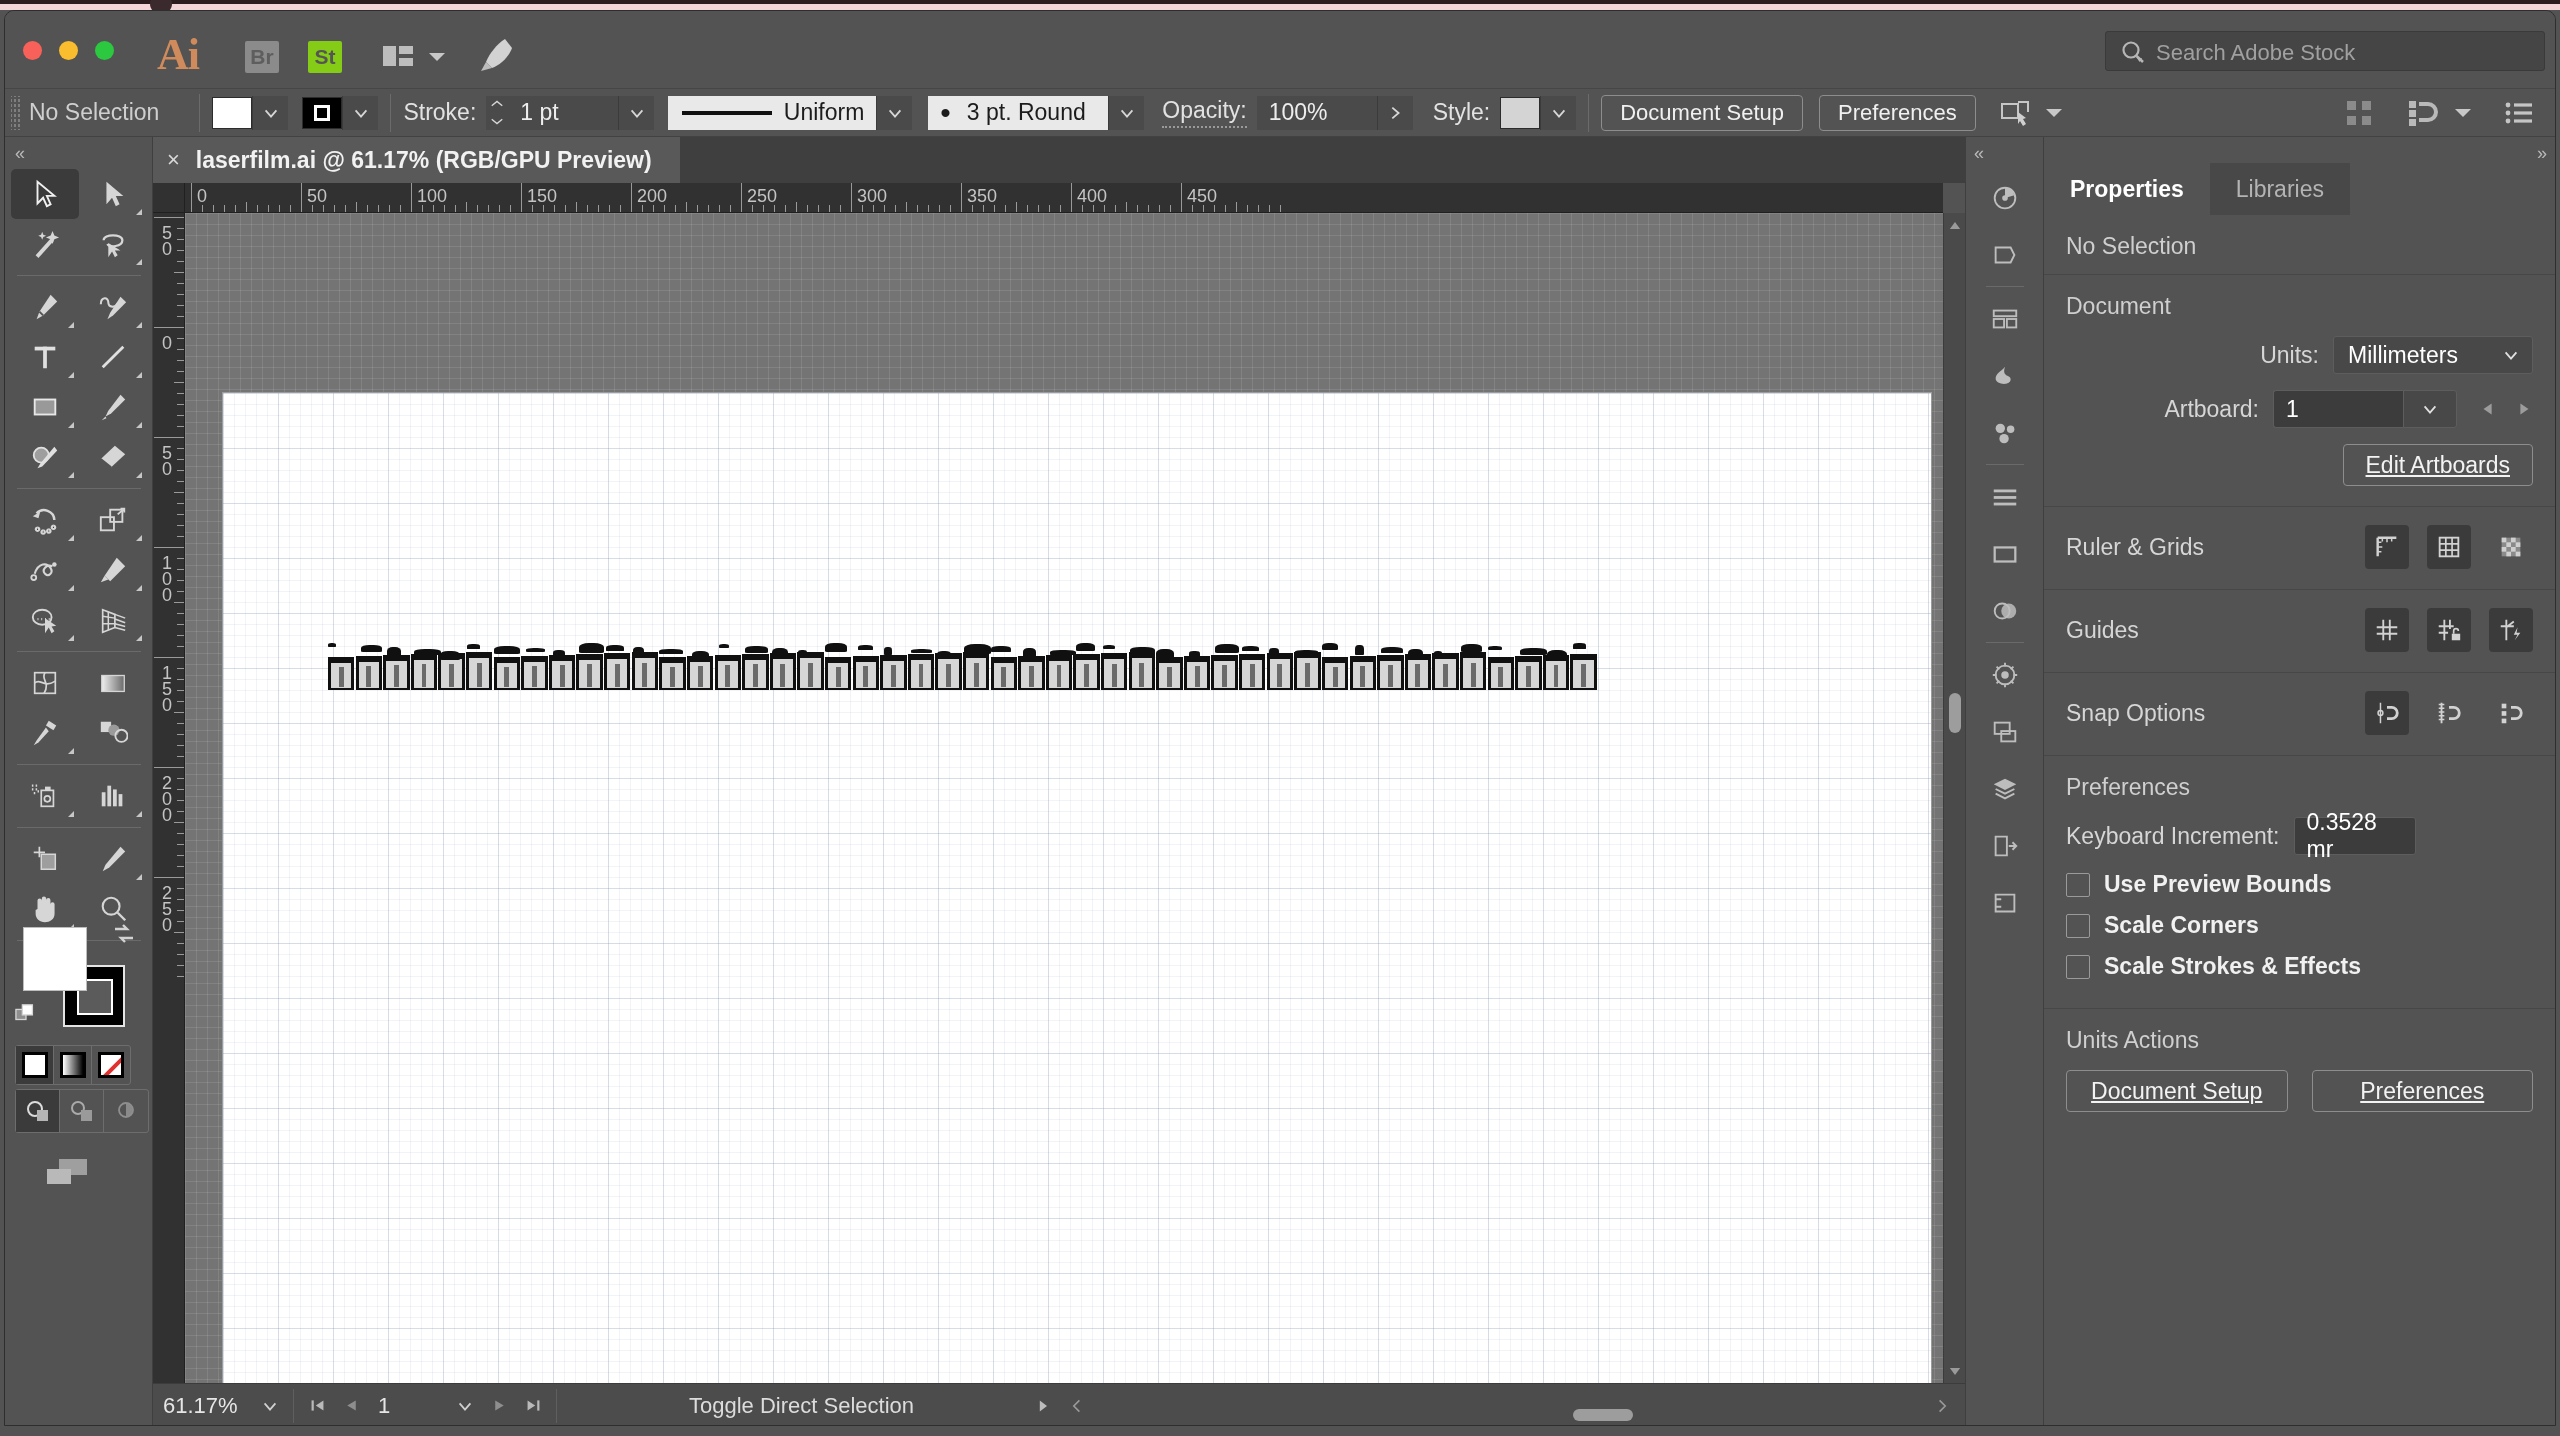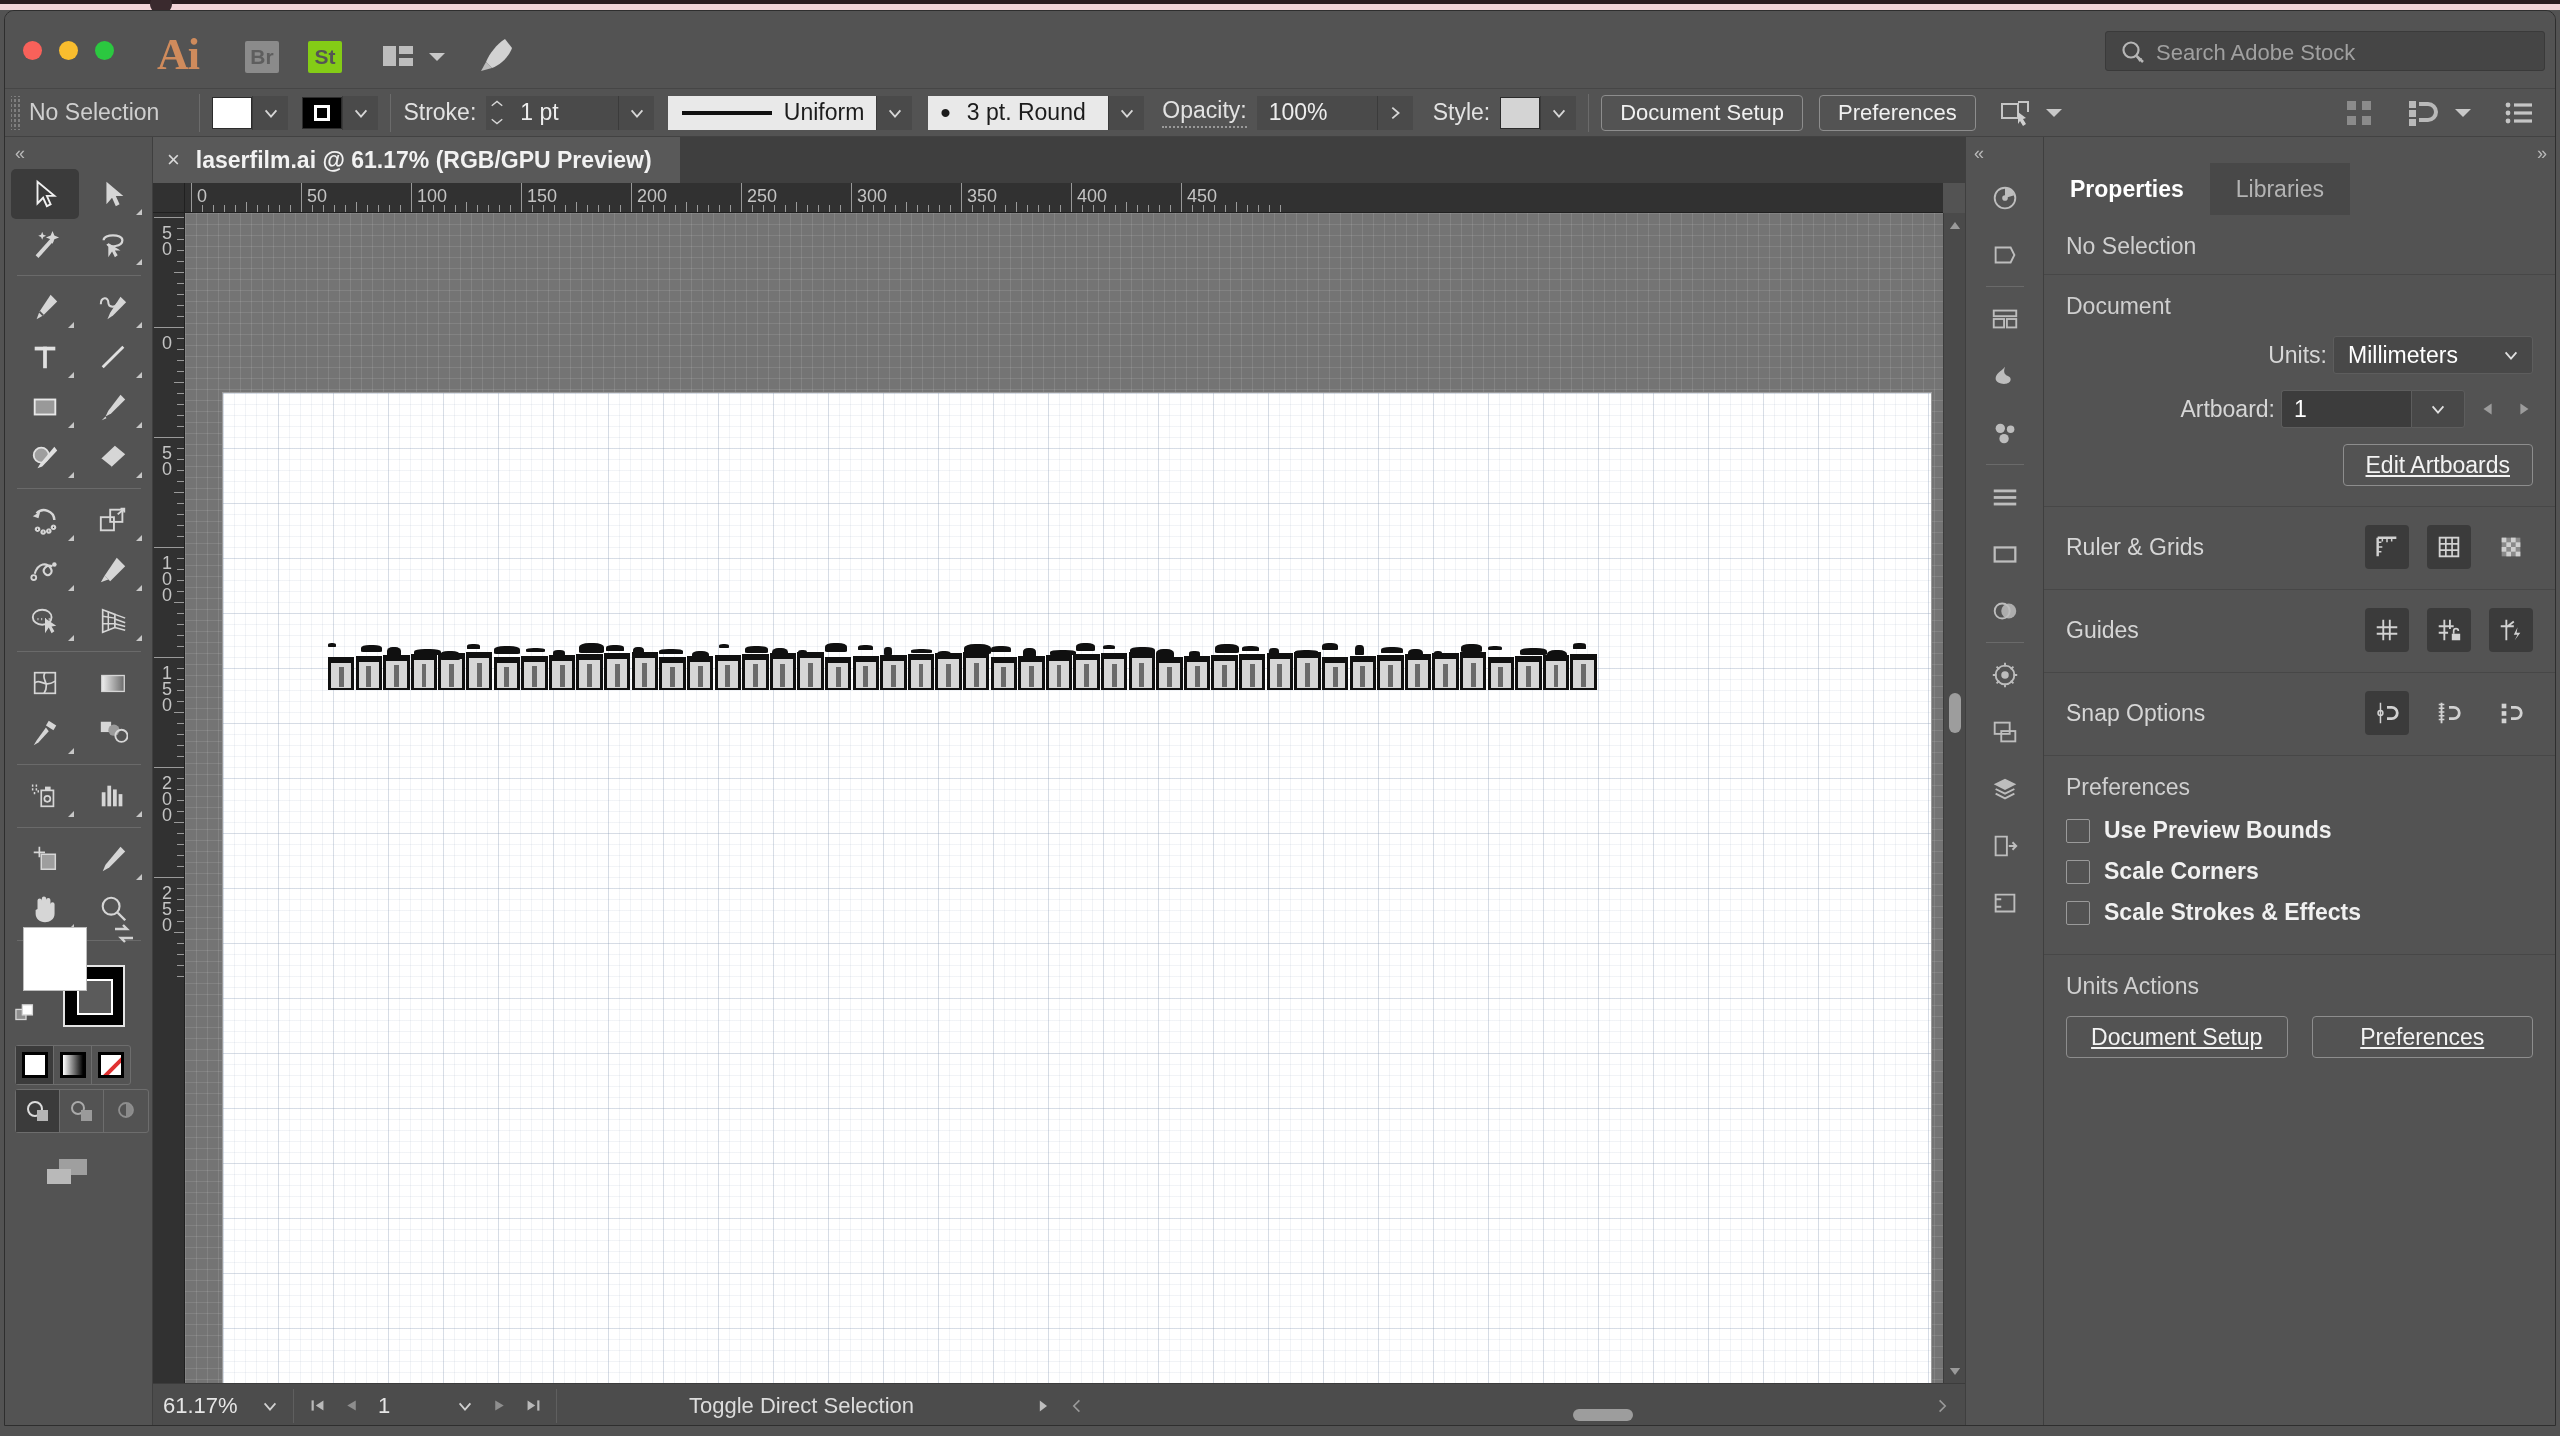--- a/index.html
+++ b/index.html
@@ -192,7 +192,7 @@
   .pp-body { position:absolute; left:0; right:0; top:78px; bottom:0; }
   .pp-sec { border-bottom:1px solid #474747; padding:18px 22px 20px; }
   .pp-title { font-size:23px; color:#cfcfcf; margin-bottom:16px; }
-  .pp-row { display:flex; align-items:center; justify-content:flex-end; gap:6px; margin-bottom:16px; }
+  .pp-row { display:flex; align-items:center; justify-content:flex-end; gap:14px; margin-bottom:16px; }
   .pp-row.spread { justify-content:space-between; }
   .pp-rowlabel { font-size:23px; color:#d6d6d6; white-space:nowrap; }
   .pp-select { height:38px; background:#484848; border:1px solid #5d5d5d; border-radius:3px; display:flex;

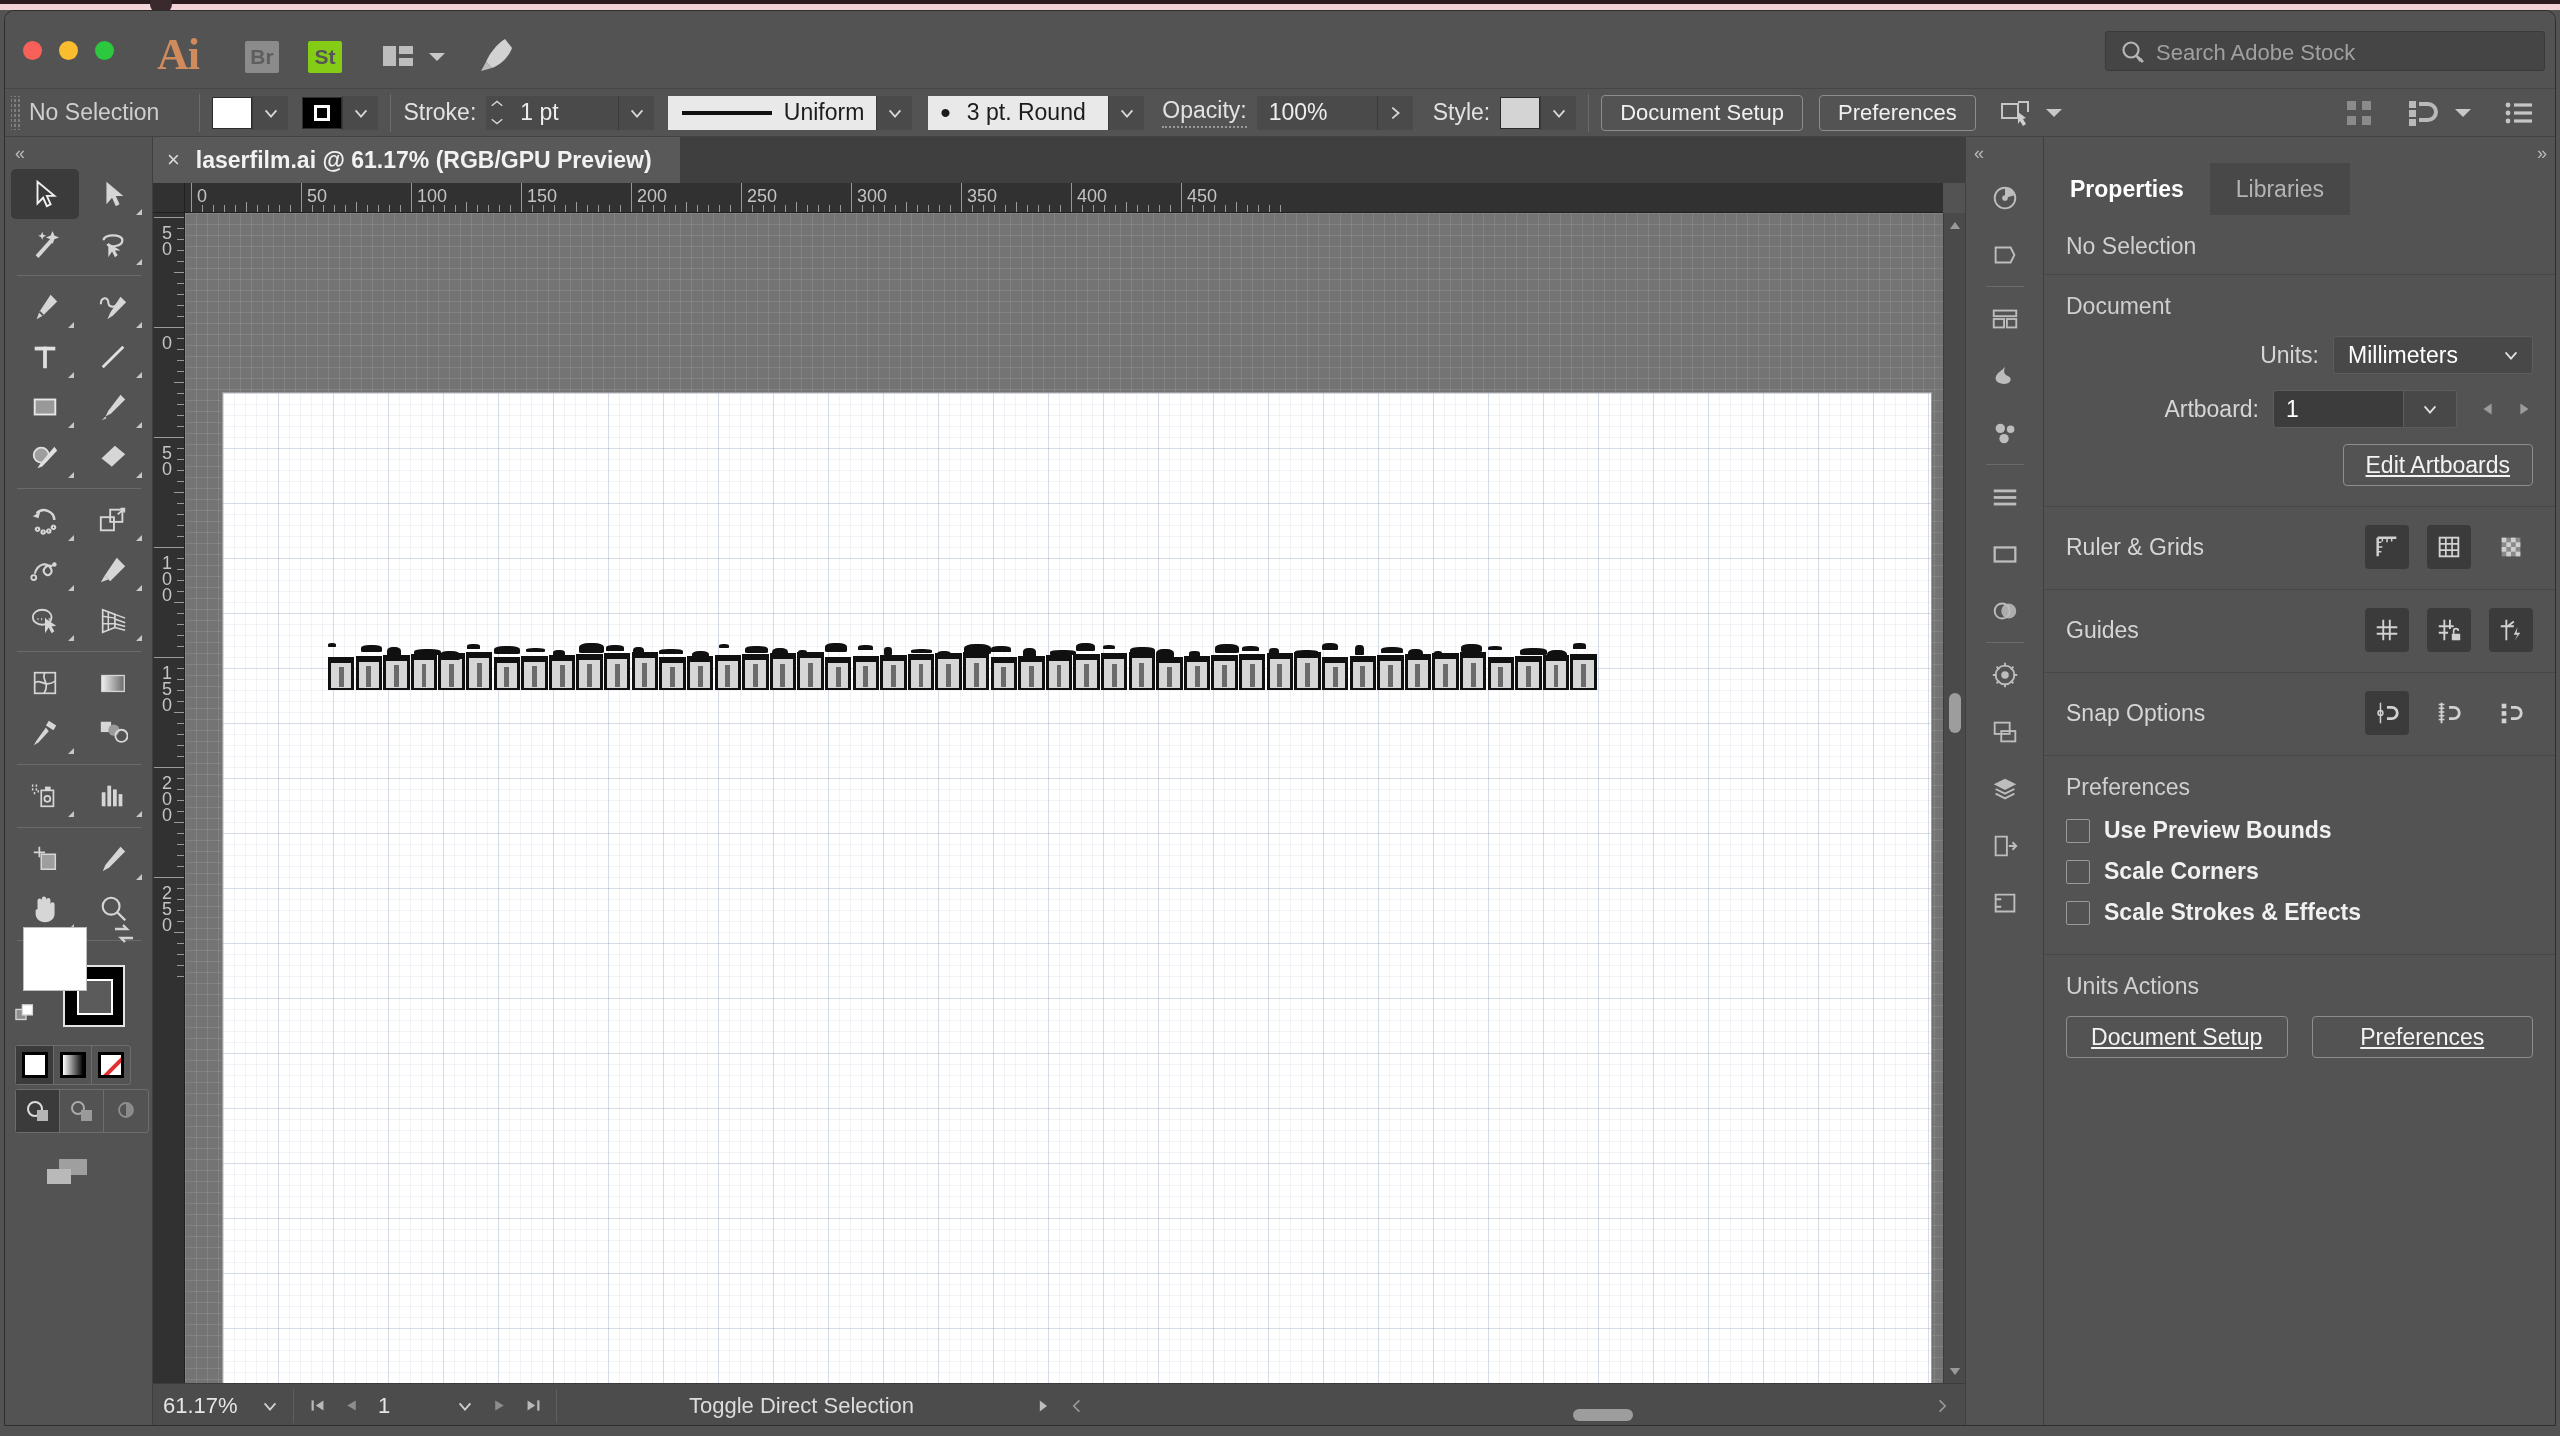--- a/index.html
+++ b/index.html
@@ -1432,6 +1432,10 @@
 
           <div class="pp-sec">
             <div class="pp-title">Preferences</div>
+            <div class="pp-row" style="justify-content:flex-start">
+              <span class="pp-rowlabel">Keyboard Increment:</span>
+              <div class="pp-input" style="width:122px">0.3528 mr</div>
+            </div>
             <div class="pp-chk">
               <div class="pp-box"></div>
               <span class="pp-chklabel">Use Preview Bounds</span>

